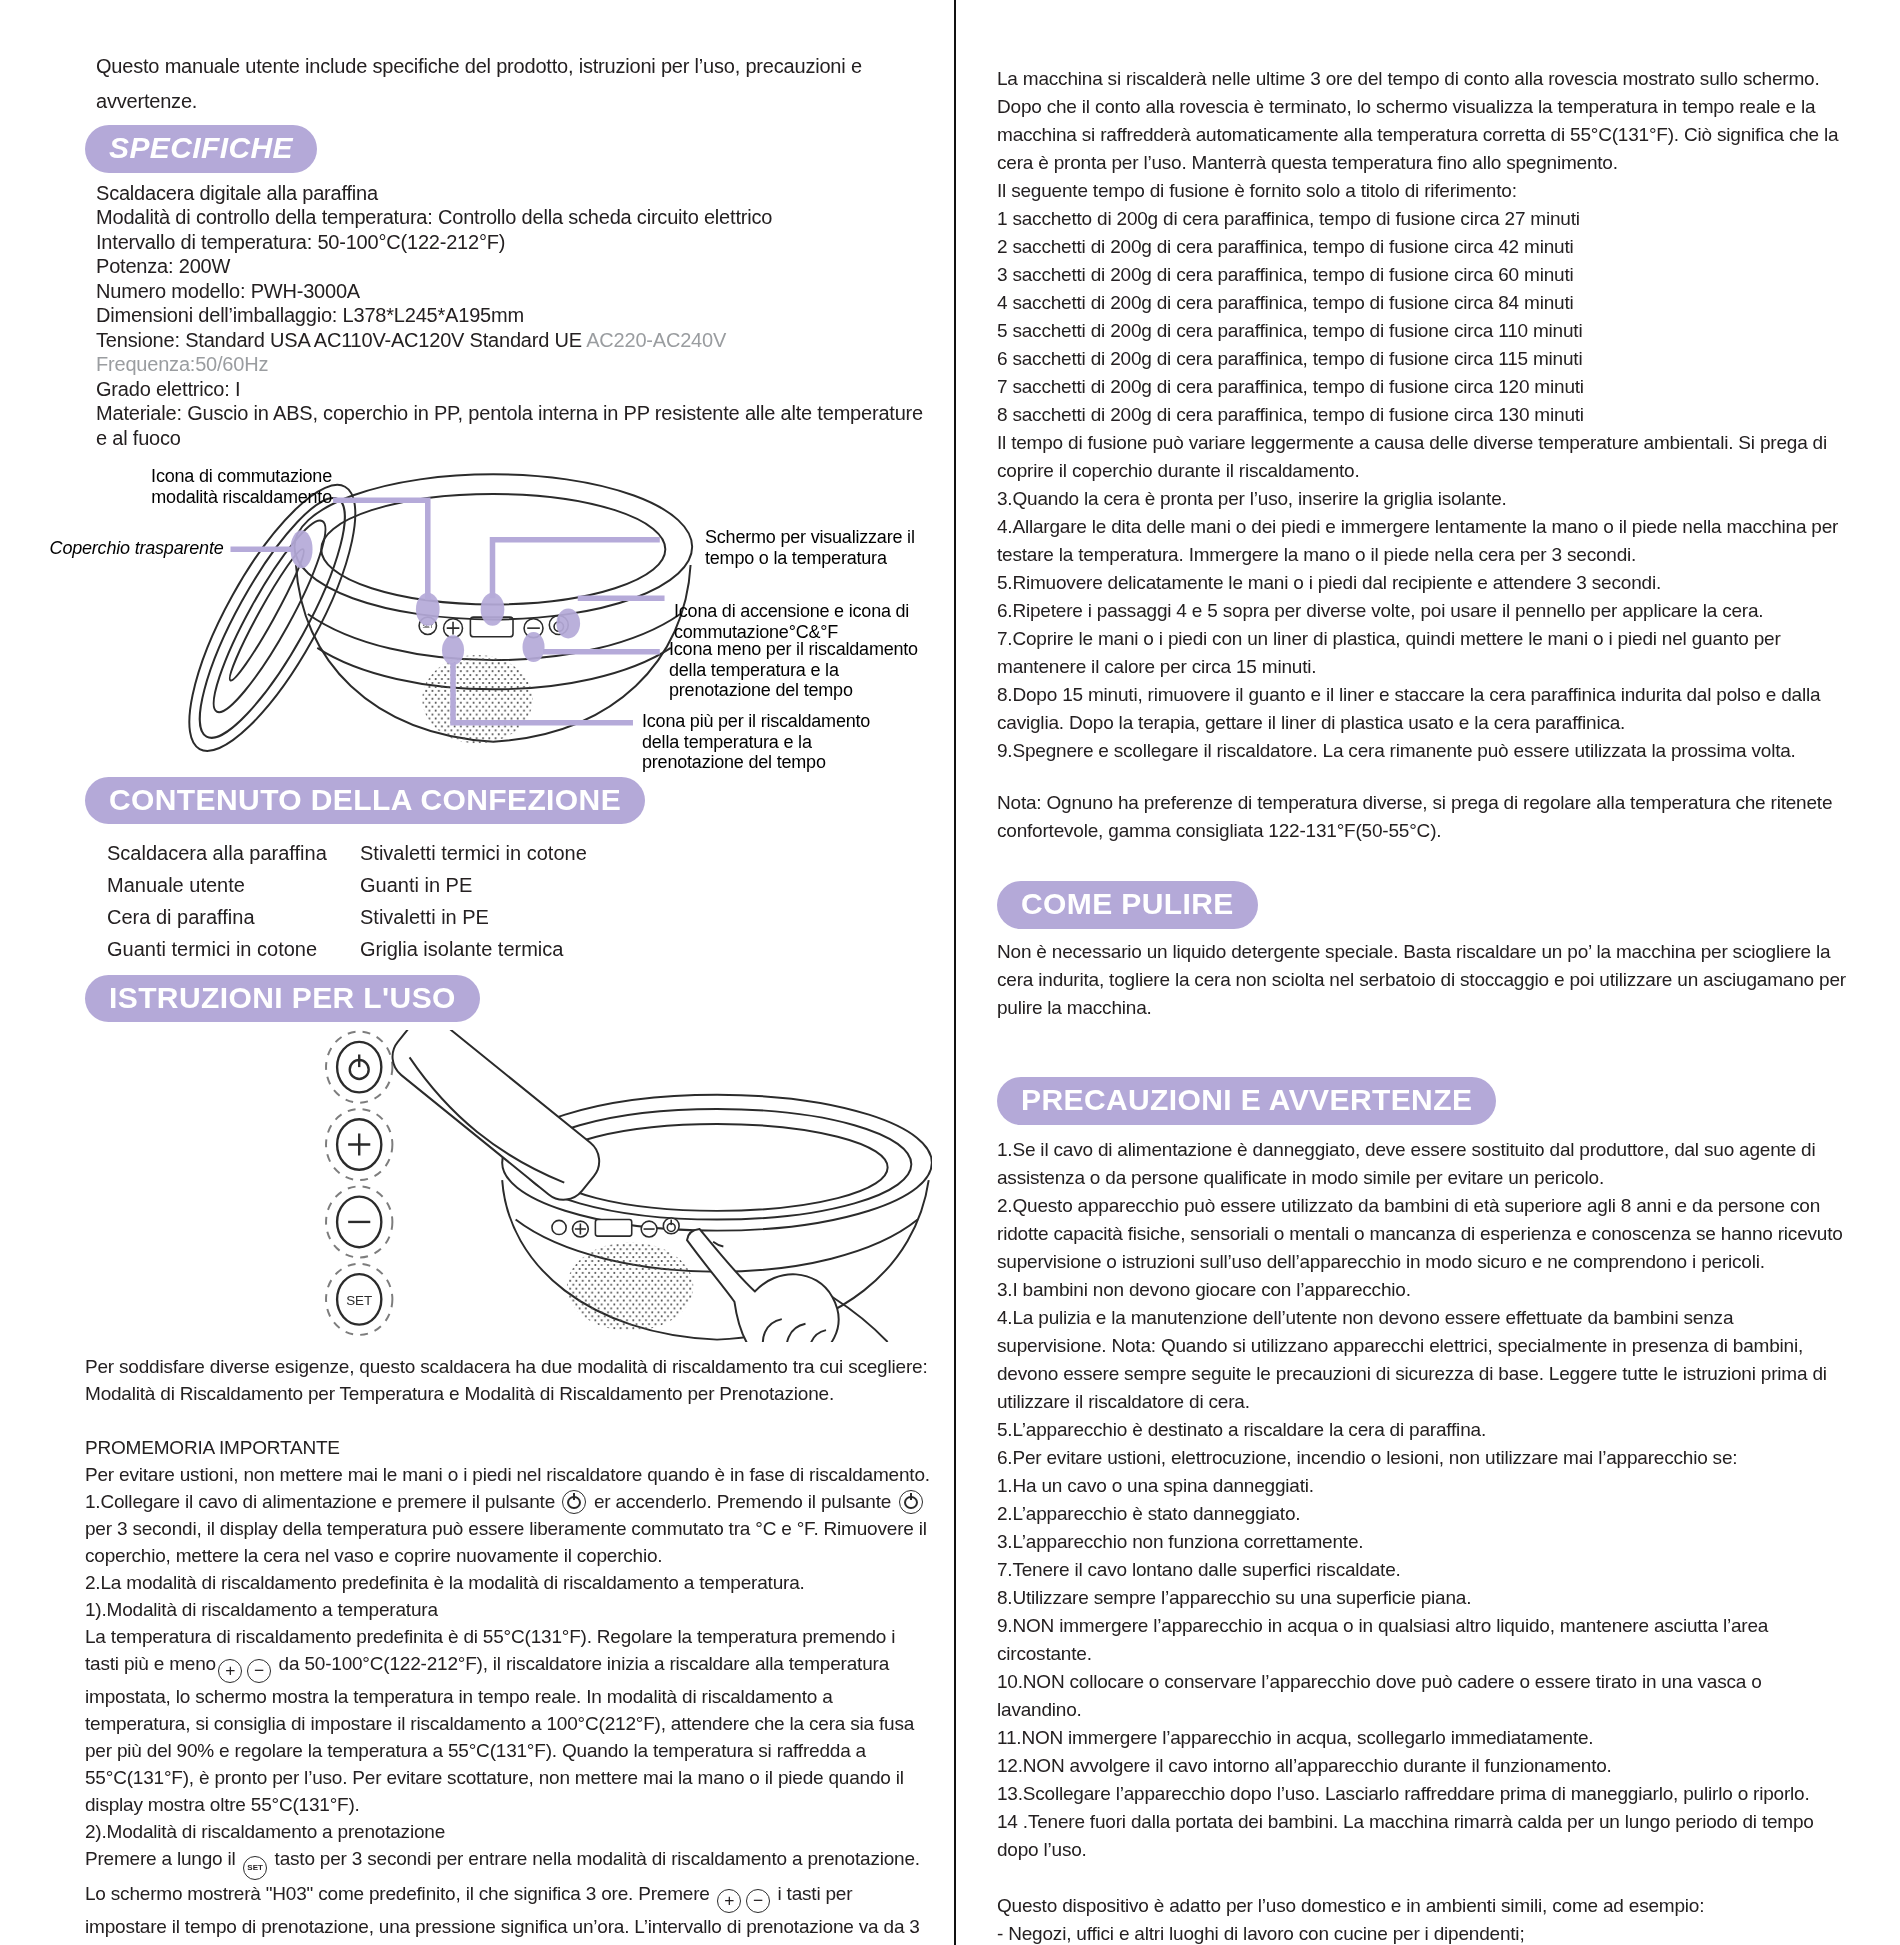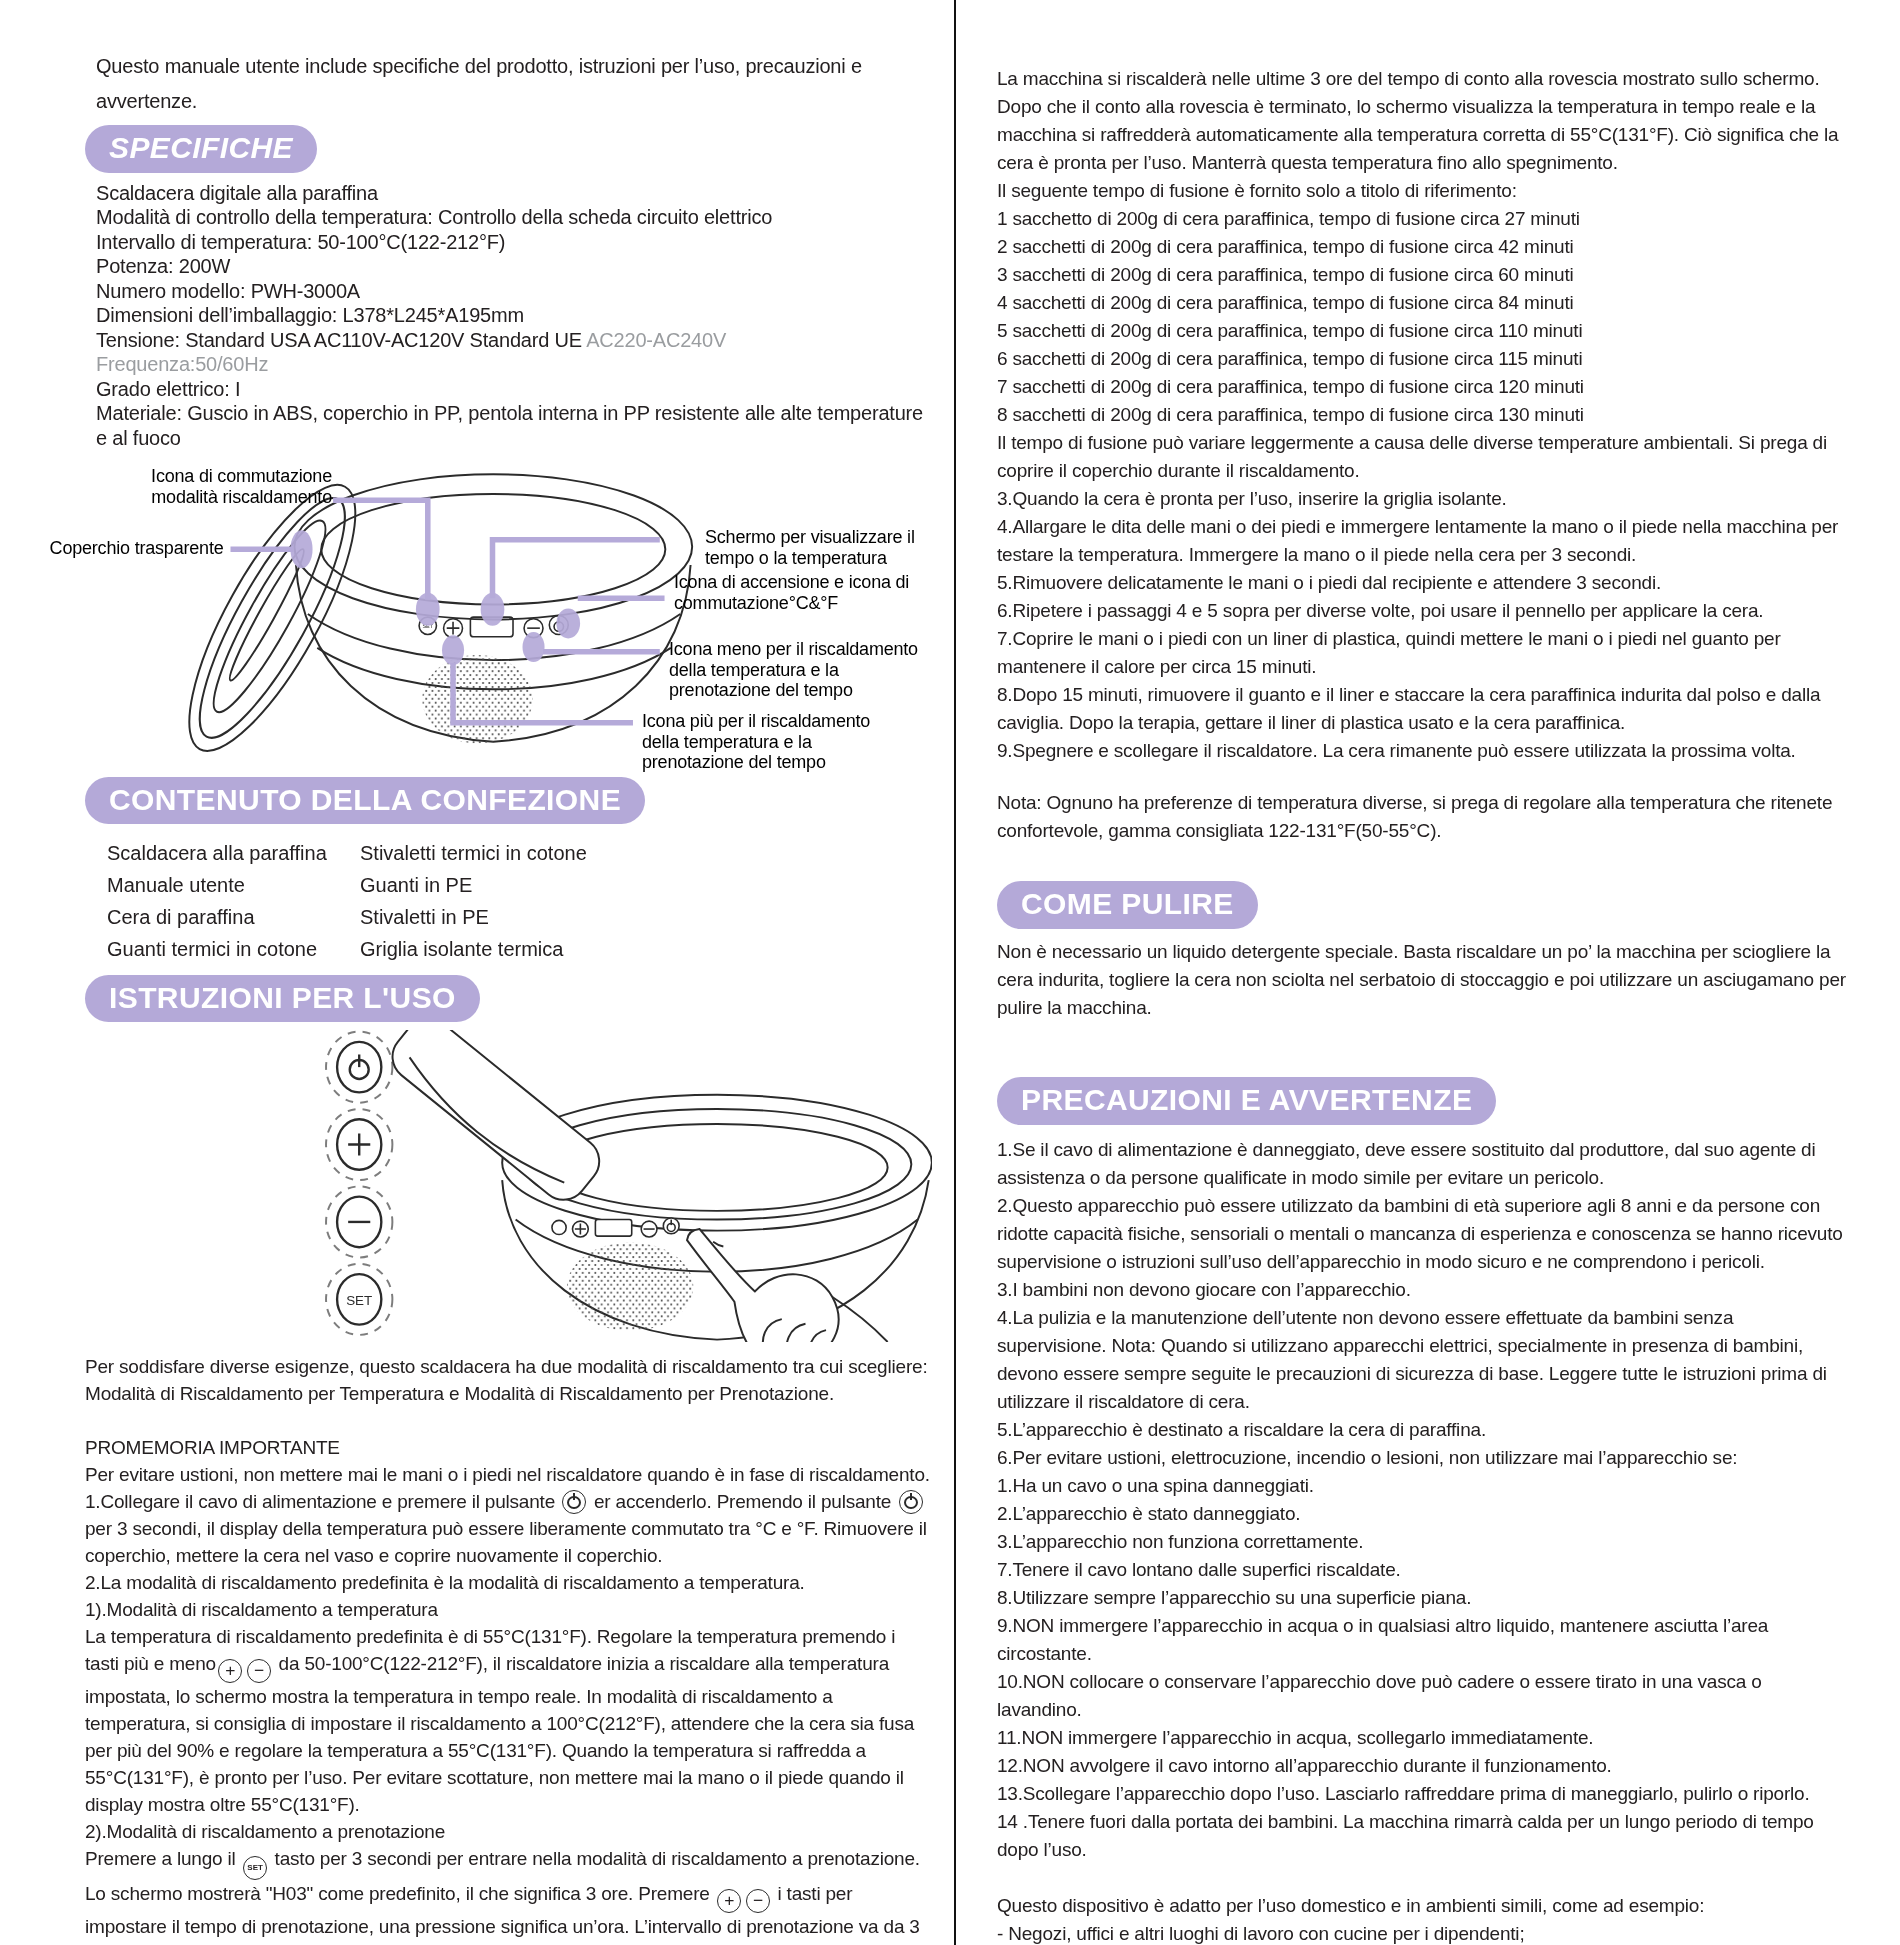--- a/index.html
+++ b/index.html
@@ -144,7 +144,7 @@
       </g>
     </svg>
     <div class="callout" style="left:111px;top:1.6px;width:198px;text-align:right;">Icona di commutazione modalità riscaldamento</div>
-    <div class="callout" style="left:-9.5px;top:74px;width:210px;text-align:right;">Coperchio trasparente</div>
+    <div class="callout" style="left:-9.5px;top:74px;width:210px;text-align:right;font-style:italic;">Coperchio trasparente</div>
     <div class="callout" style="left:682px;top:63px;width:253px;">Schermo per visualizzare il tempo o la temperatura</div>
     <div class="callout" style="left:651px;top:108px;width:237px;">Icona di accensione e icona di commutazione°C&amp;°F</div>
     <div class="callout" style="left:646px;top:175px;width:269px;">Icona meno per il riscaldamento della temperatura e la prenotazione del tempo</div>

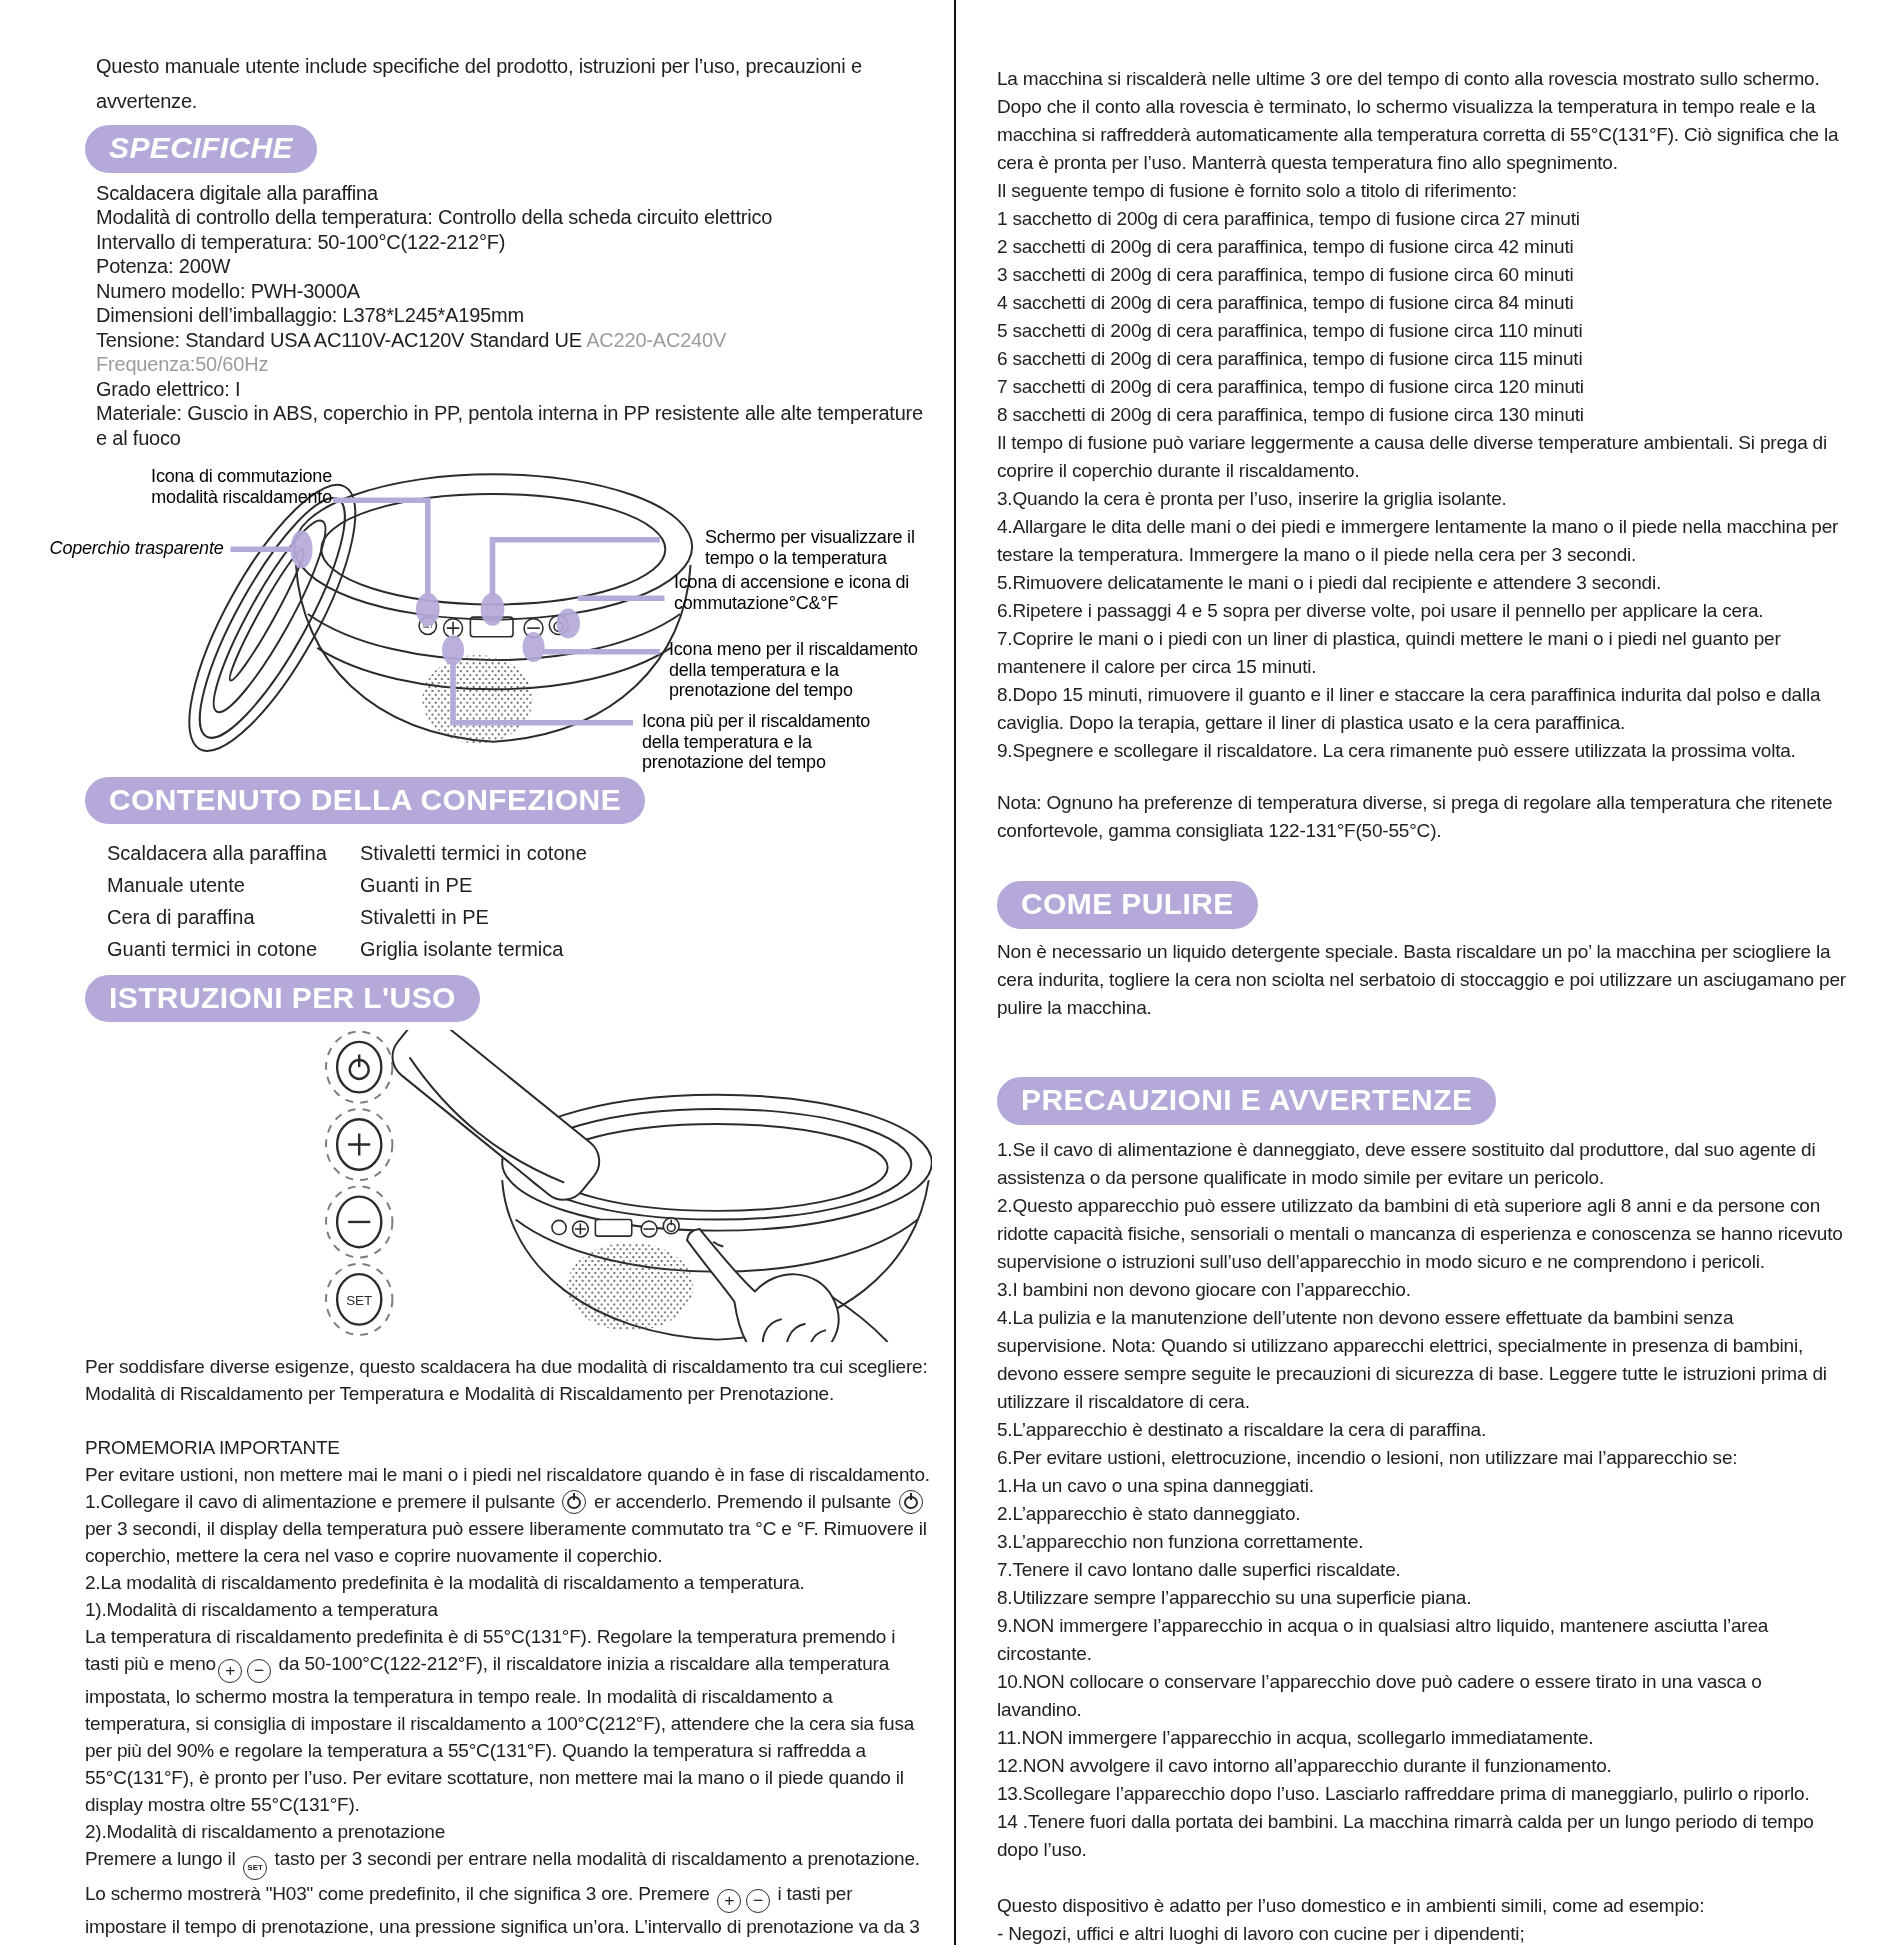--- a/index.html
+++ b/index.html
@@ -146,7 +146,7 @@
     <div class="callout" style="left:111px;top:1.6px;width:198px;text-align:right;">Icona di commutazione modalità riscaldamento</div>
     <div class="callout" style="left:-9.5px;top:74px;width:210px;text-align:right;font-style:italic;">Coperchio trasparente</div>
     <div class="callout" style="left:682px;top:63px;width:253px;">Schermo per visualizzare il tempo o la temperatura</div>
-    <div class="callout" style="left:651px;top:108px;width:237px;">Icona di accensione e icona di commutazione°C&amp;°F</div>
+    <div class="callout" style="left:651px;top:137px;width:237px;">Icona di accensione e icona di commutazione°C&amp;°F</div>
     <div class="callout" style="left:646px;top:175px;width:269px;">Icona meno per il riscaldamento della temperatura e la prenotazione del tempo</div>
     <div class="callout" style="left:619px;top:247px;width:269px;">Icona più per il riscaldamento della temperatura e la prenotazione del tempo</div>
   </div>

